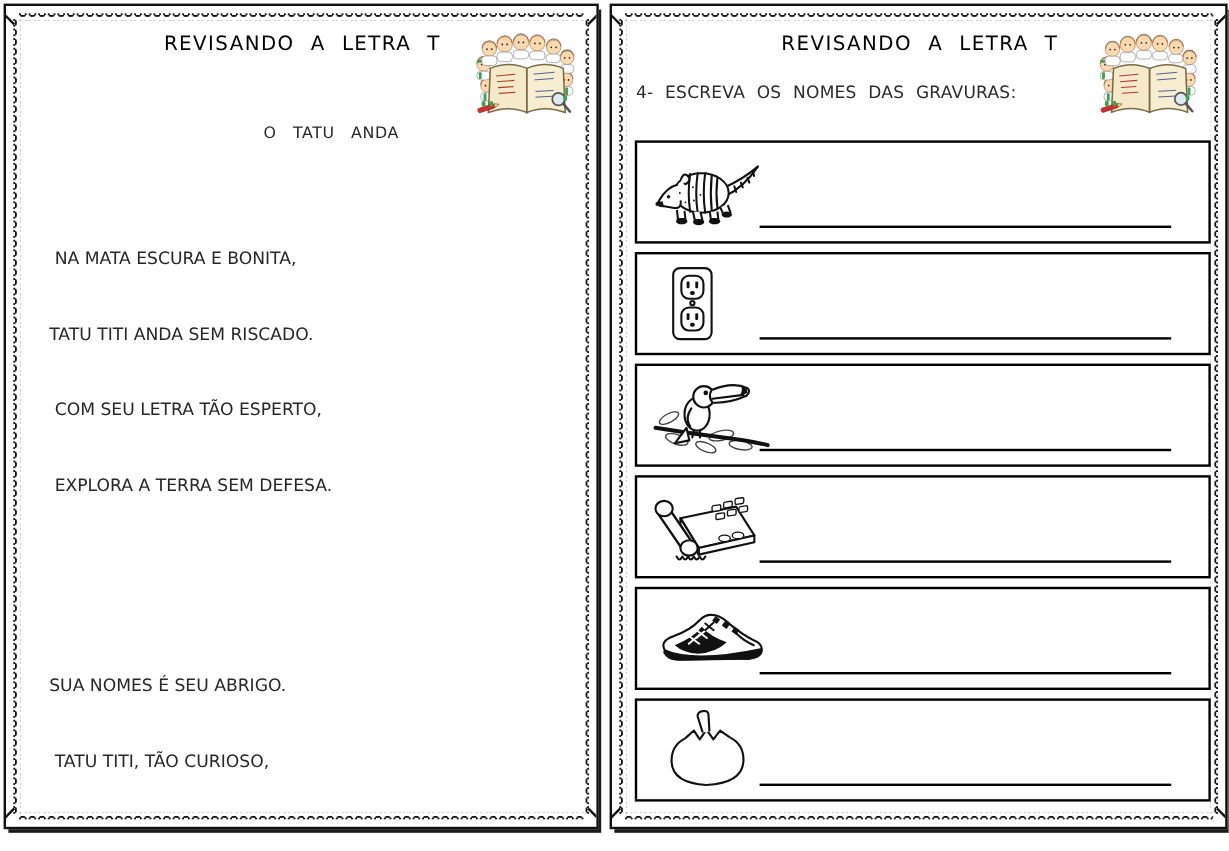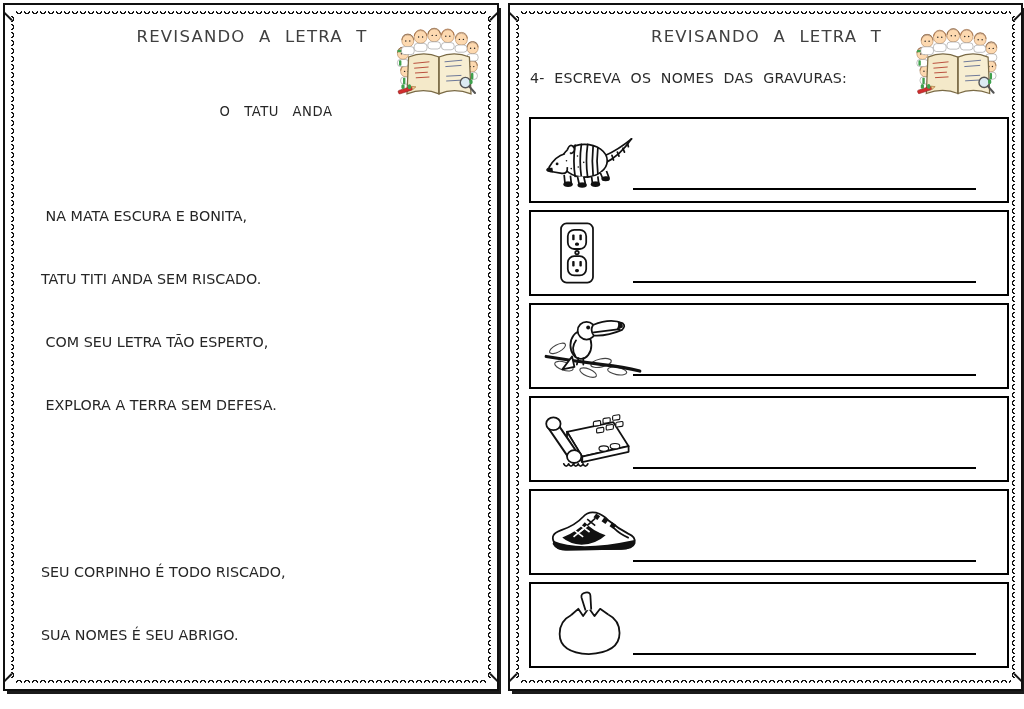--- a/index.html
+++ b/index.html
@@ -36,7 +36,7 @@
 
   .page-title{margin-top:10px;text-align:center;
         font-family:"DejaVu Sans",sans-serif;font-size:16.5px;
-        letter-spacing:1.2px;word-spacing:7px;color:#404040;}
+        letter-spacing:1.2px;word-spacing:7px;color:#000000;}
 
   .clip{position:absolute;z-index:3;}
   .page.left .clip{right:14px;top:18px;width:88px;height:84px;}

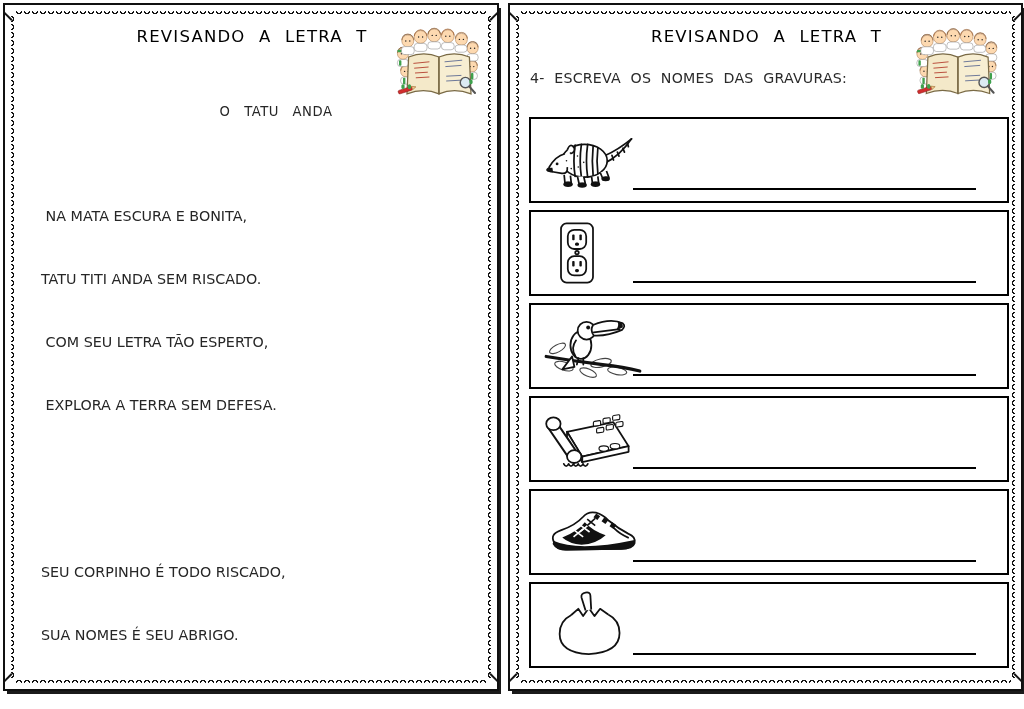--- a/index.html
+++ b/index.html
@@ -193,7 +193,6 @@
           <div> EXPLORA A TERRA SEM DEFESA.</div>
         </div>
         <div class="stanza">
-          <div>SEU CORPINHO É TODO RISCADO,</div>
           <div>SUA NOMES É SEU ABRIGO.</div>
           <div> TATU TITI, TÃO CURIOSO,</div>
           

